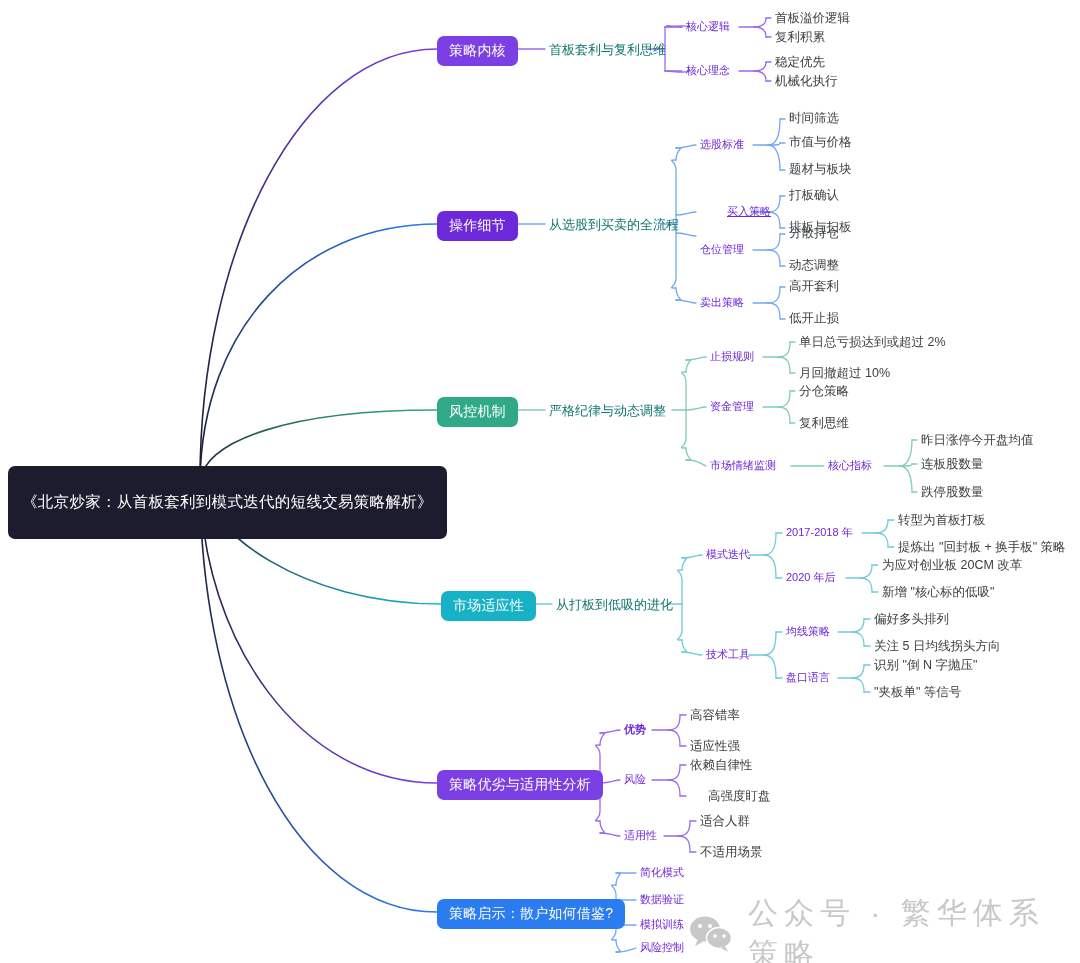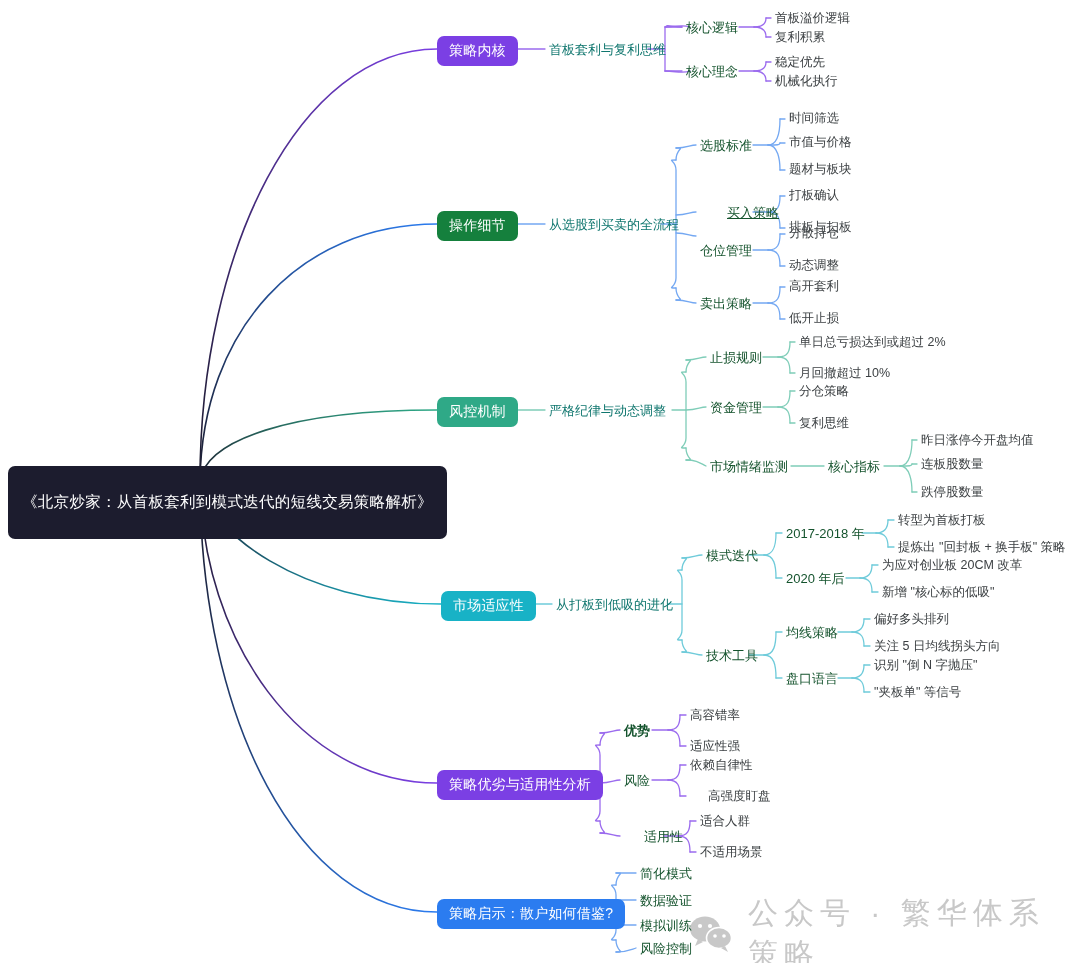--- a/index.html
+++ b/index.html
@@ -34,7 +34,7 @@
 
   
   .lvl2{color:#0f766e;font-size:13px;z-index:4;}
-  .lvl3{color:#14532d;font-size:13px;z-index:4;}
+  .lvl3{color:#6d28d9;font-size:11px;z-index:4;}
   .lvl4{color:#3c4043;font-size:12.5px;z-index:4;}
 
   

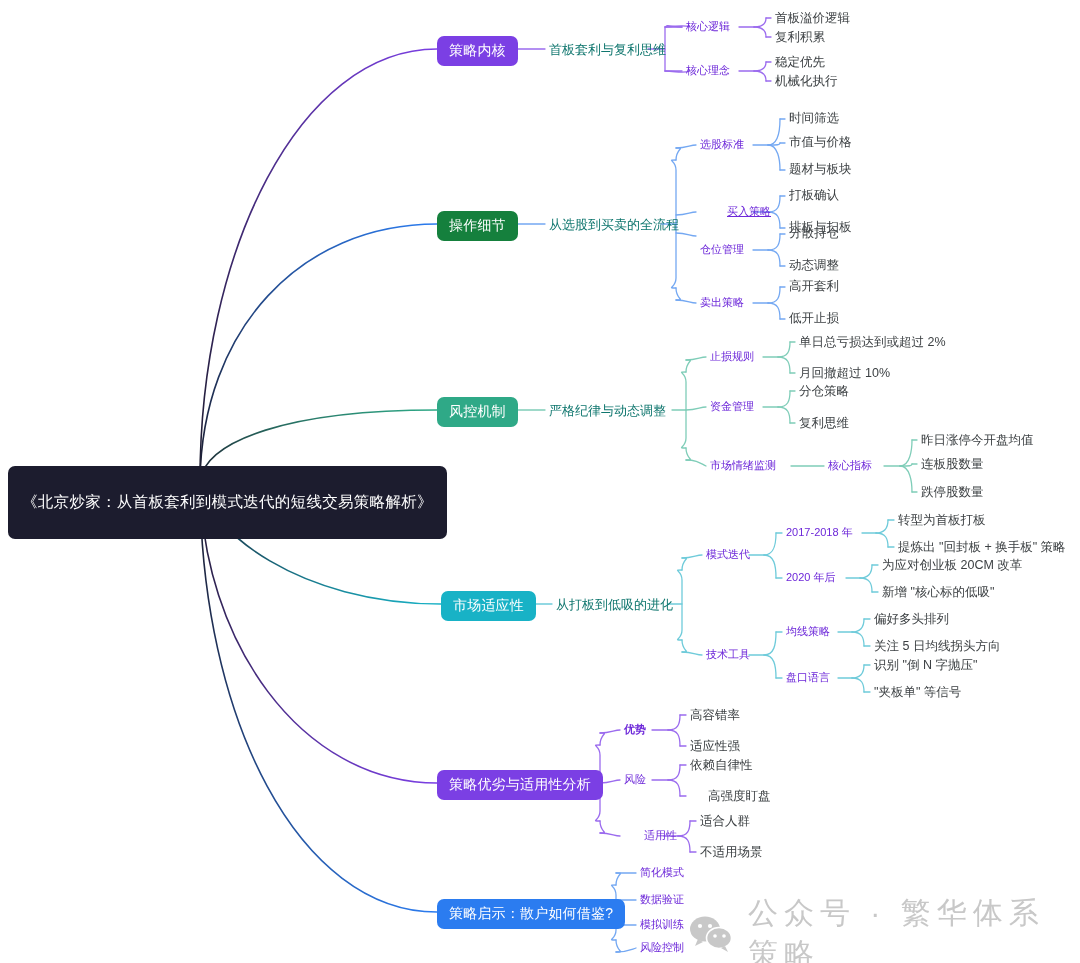--- a/index.html
+++ b/index.html
@@ -285,7 +285,7 @@
   <div class="node lvl4" style="left:775px;top:54px;">稳定优先</div>
   <div class="node lvl4" style="left:775px;top:73px;">机械化执行</div>
 
-  <div class="node lvl1" style="left:437px;top:211px;background:#15803d;">操作细节</div>
+  <div class="node lvl1" style="left:437px;top:211px;background:#6d28d9;">操作细节</div>
   <div class="node lvl2" style="left:549px;top:216px;">从选股到买卖的全流程</div>
   <div class="node lvl3" style="left:700px;top:137px;">选股标准</div>
   <div class="node lvl3" style="left:727px;top:204px;text-decoration:underline;">买入策略</div>

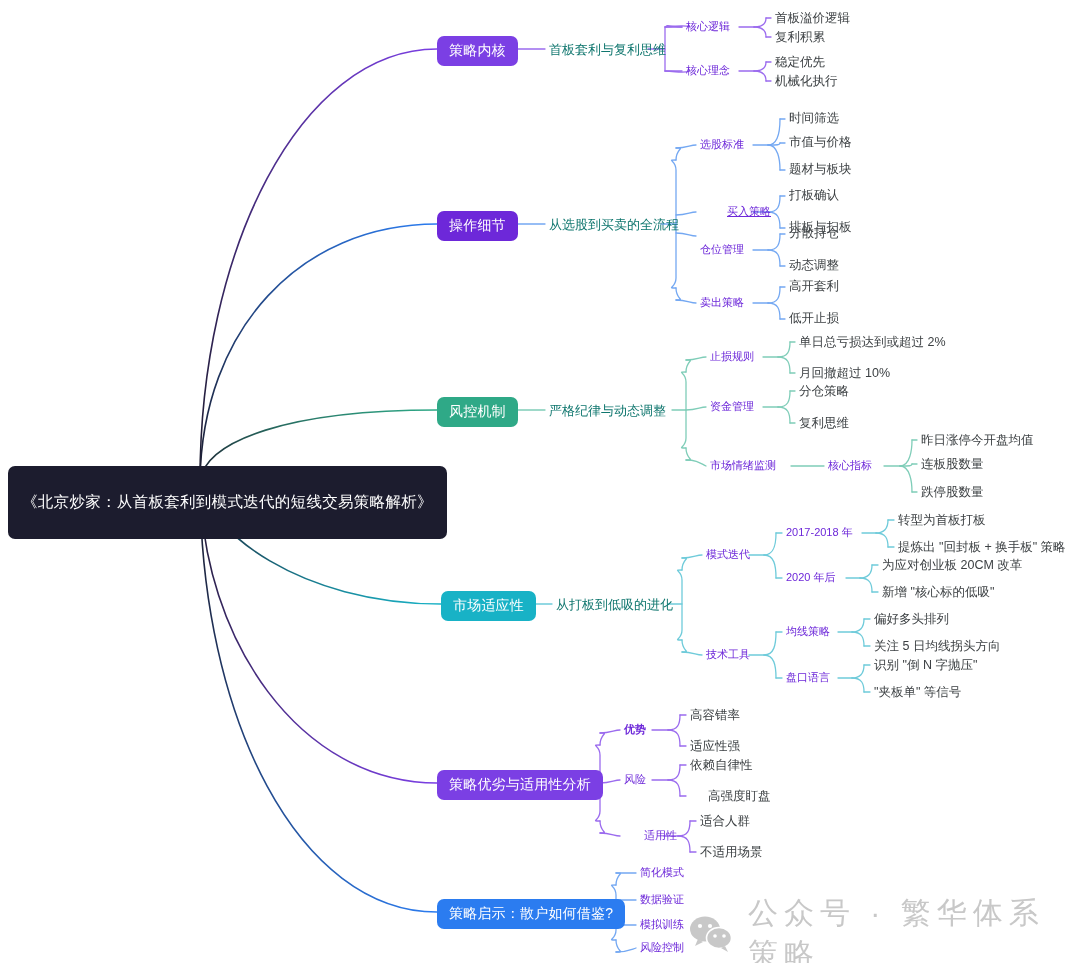--- a/index.html
+++ b/index.html
@@ -335,7 +335,7 @@
   <div class="node lvl1" style="left:437px;top:770px;background:#7B3FE4;">策略优劣与适用性分析</div>
   <div class="node lvl3" style="left:624px;top:722px;font-weight:bold;">优势</div>
   <div class="node lvl3" style="left:624px;top:772px;">风险</div>
-  <div class="node lvl3" style="left:644px;top:828px;">适用性</div>
+  <div class="node lvl3" style="left:624px;top:828px;">适用性</div>
   <div class="node lvl4" style="left:690px;top:707px;">高容错率</div>
   <div class="node lvl4" style="left:690px;top:738px;">适应性强</div>
   <div class="node lvl4" style="left:690px;top:757px;">依赖自律性</div>

